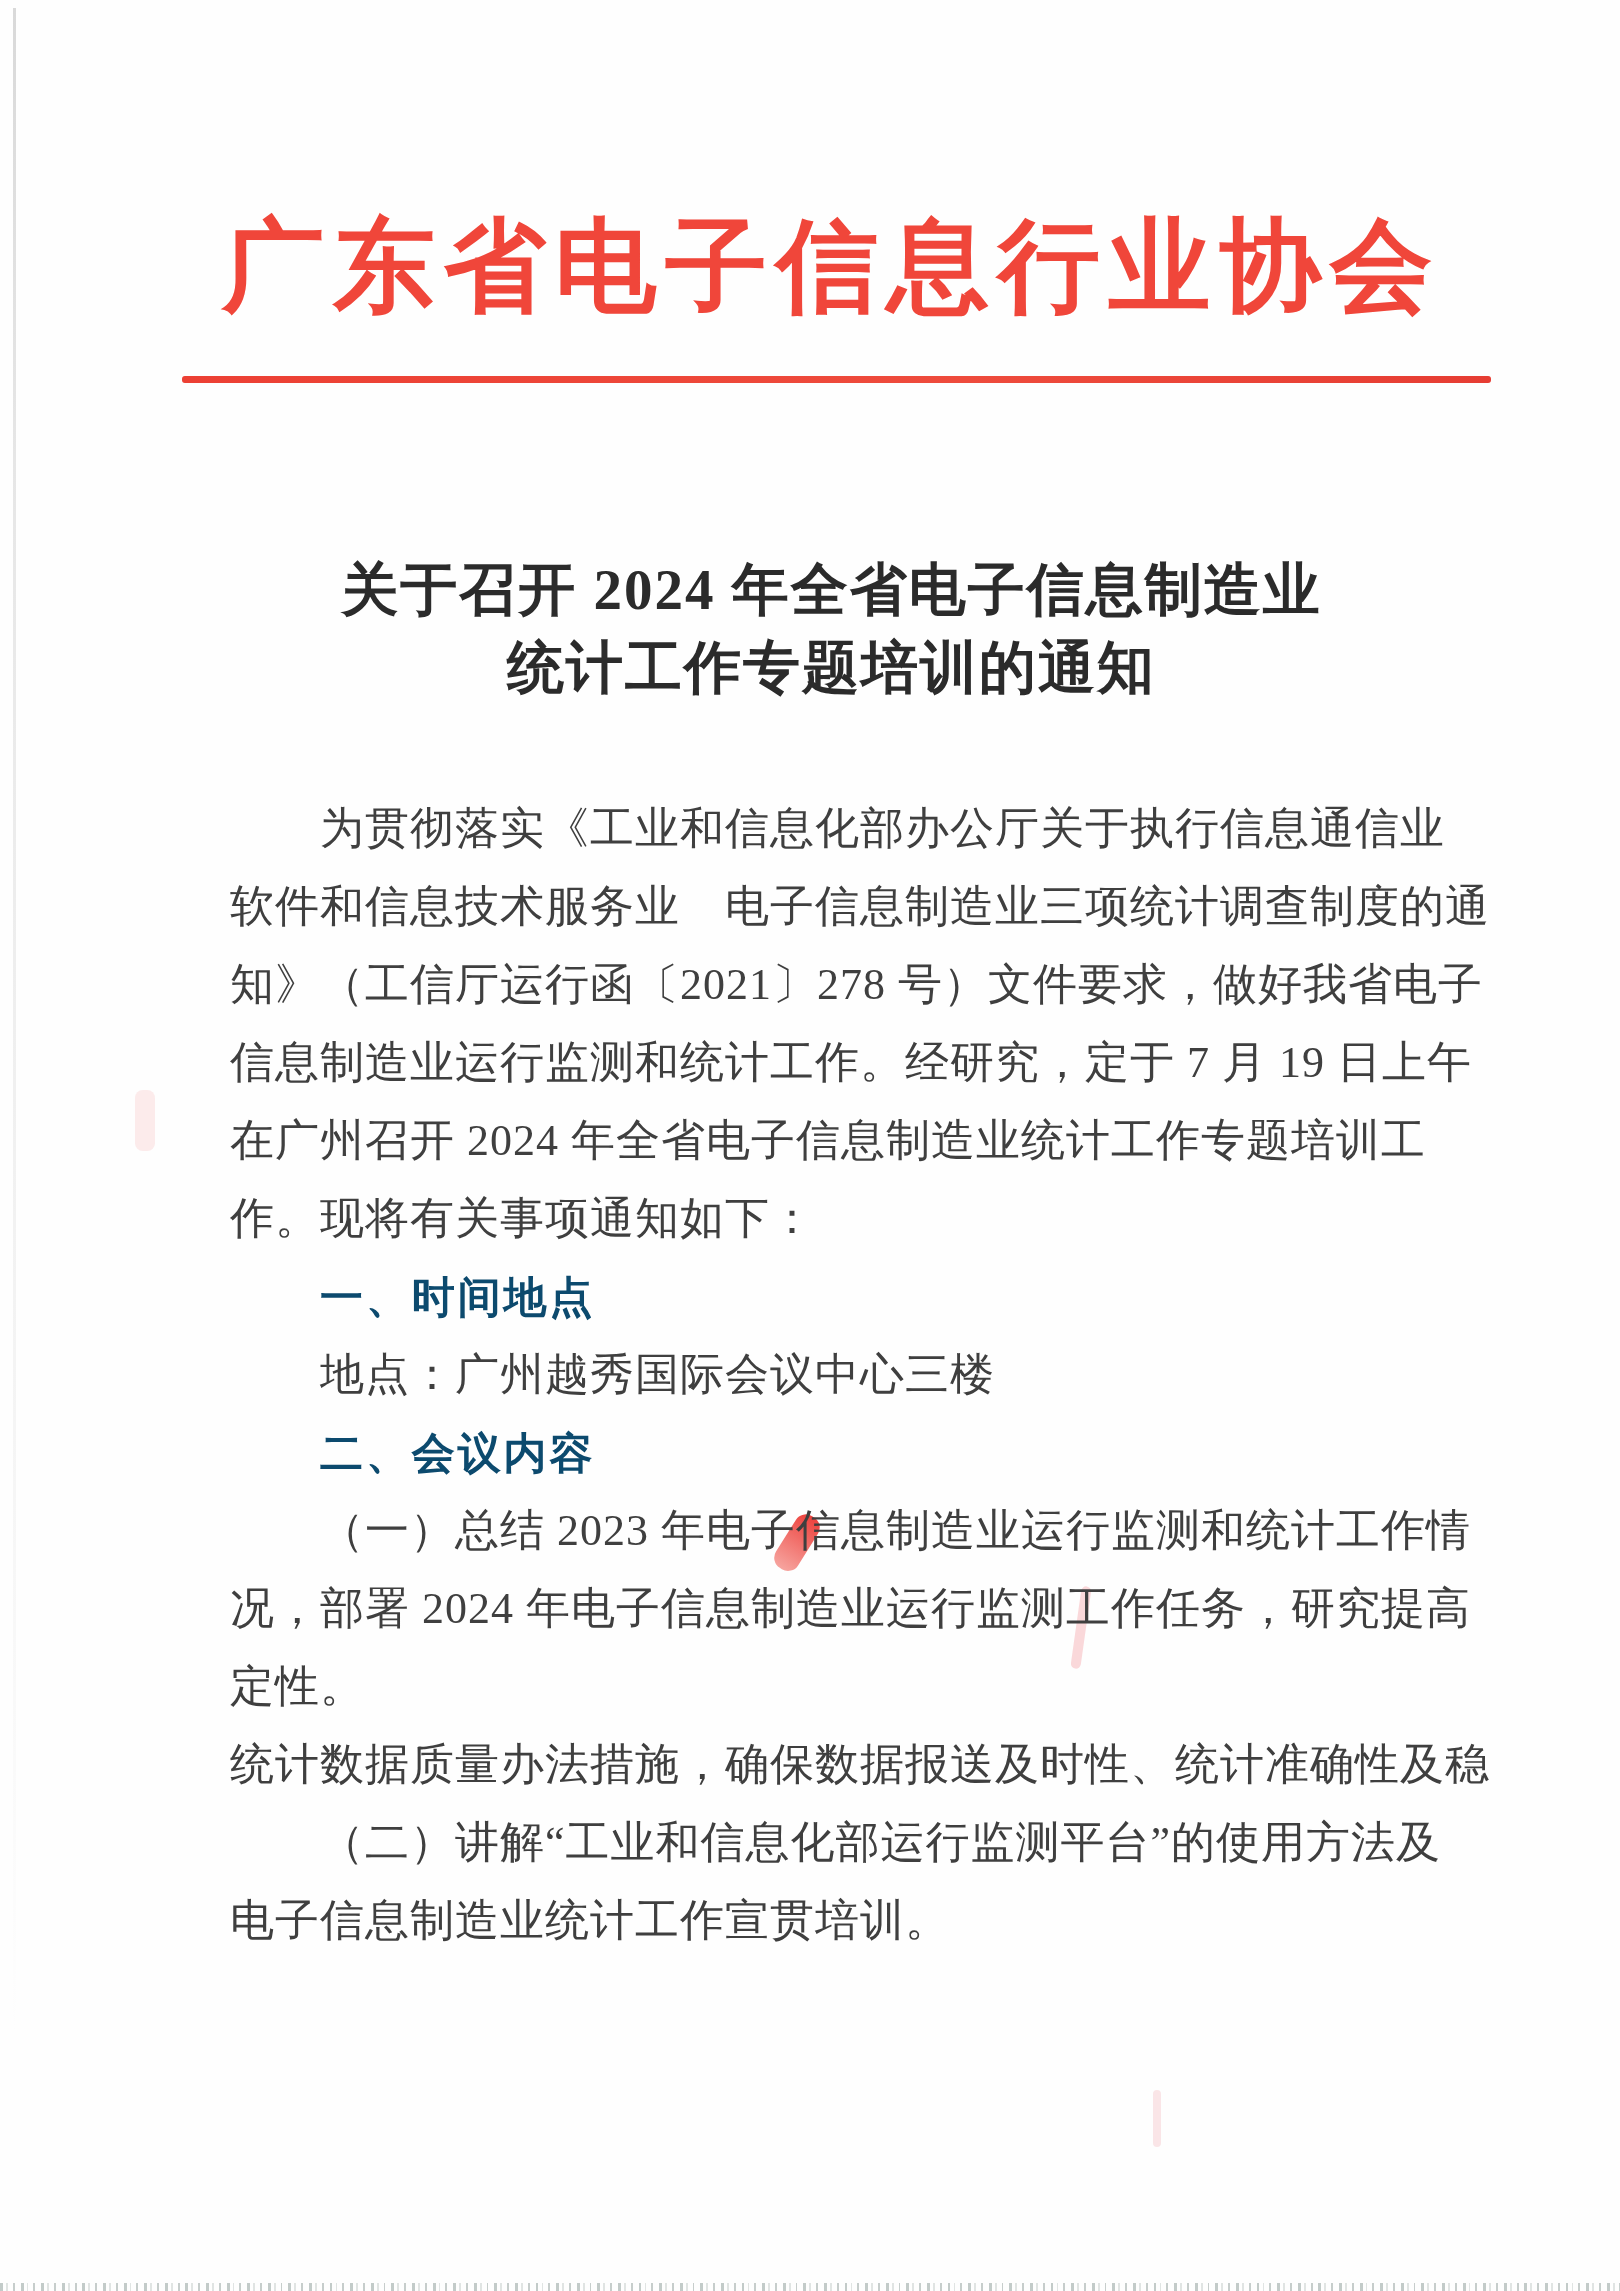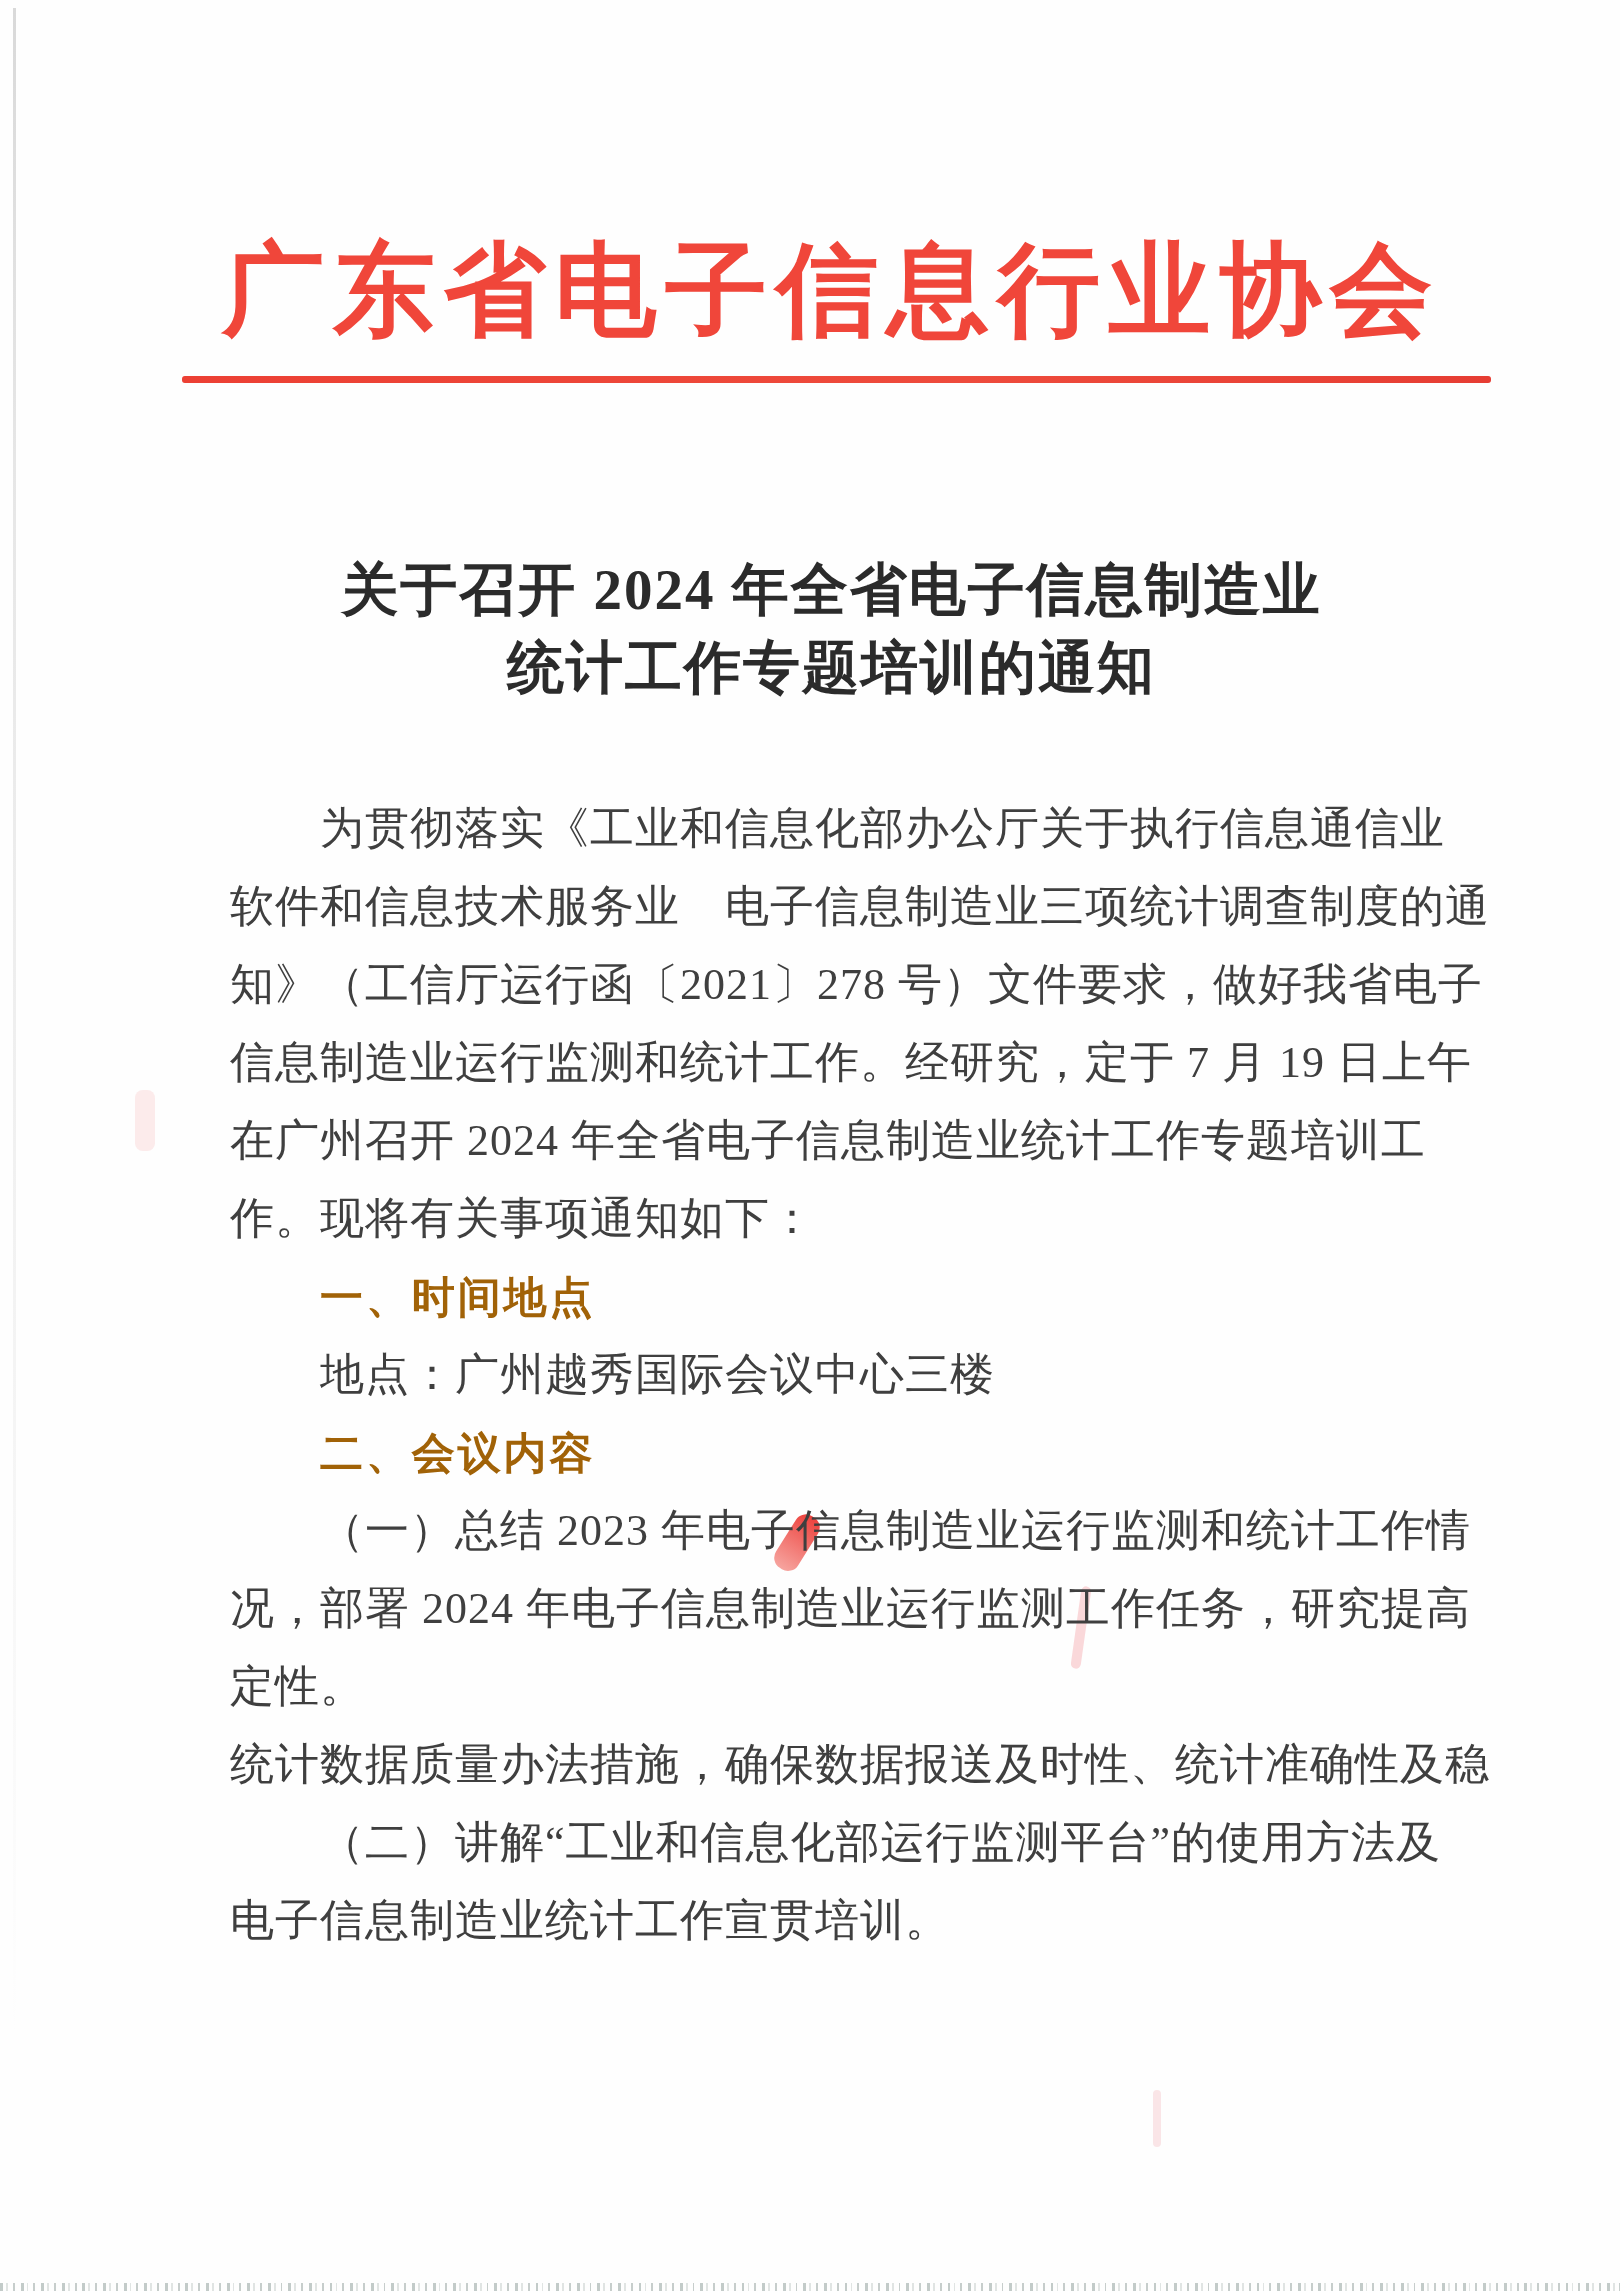--- a/index.html
+++ b/index.html
@@ -85,7 +85,7 @@
   .letterhead {
     position: absolute;
     left: 210px;
-    top: 223px;
+    top: 199px;
     width: 1243px;
     text-align: center;
     font-size: 102px;

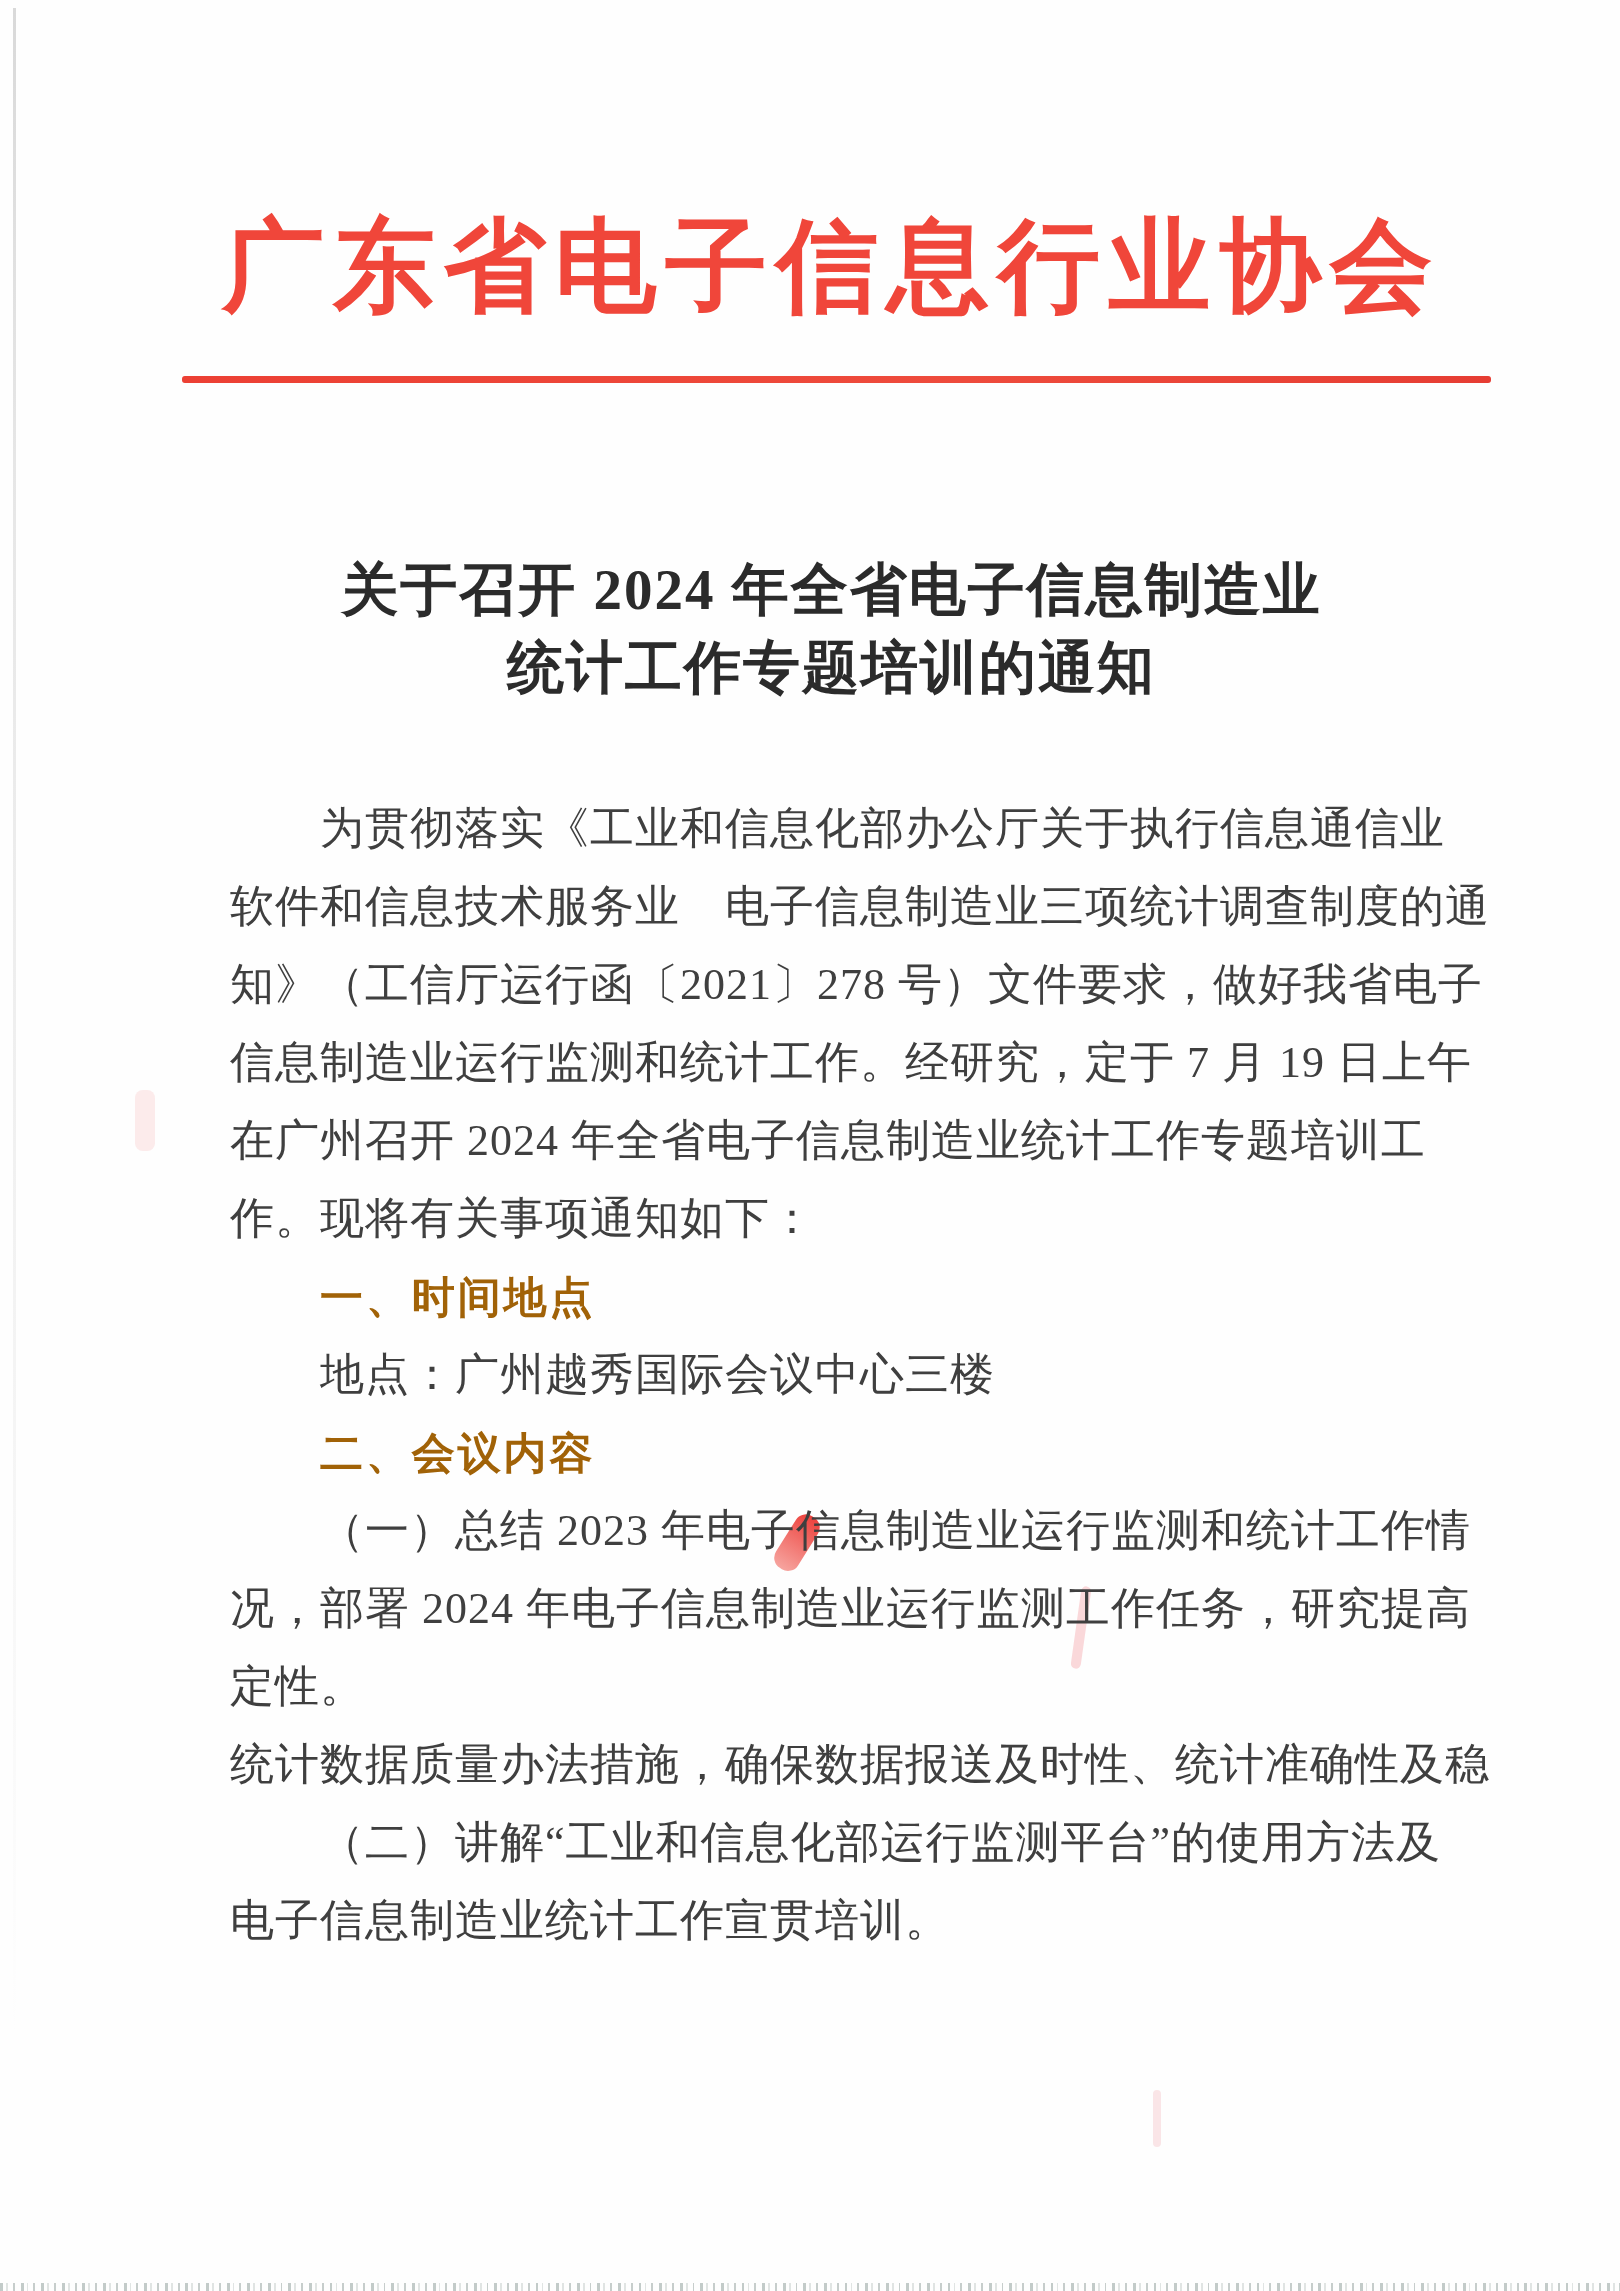--- a/index.html
+++ b/index.html
@@ -141,7 +141,7 @@
   }
   .body-line.bold-heading {
     font-weight: bold;
-    color: #a16207;
+    color: #0c4a6e;
     letter-spacing: 2.9px;
     font-family: "Liberation Sans", "DejaVu Sans", sans-serif;
     font-size: 43px;

